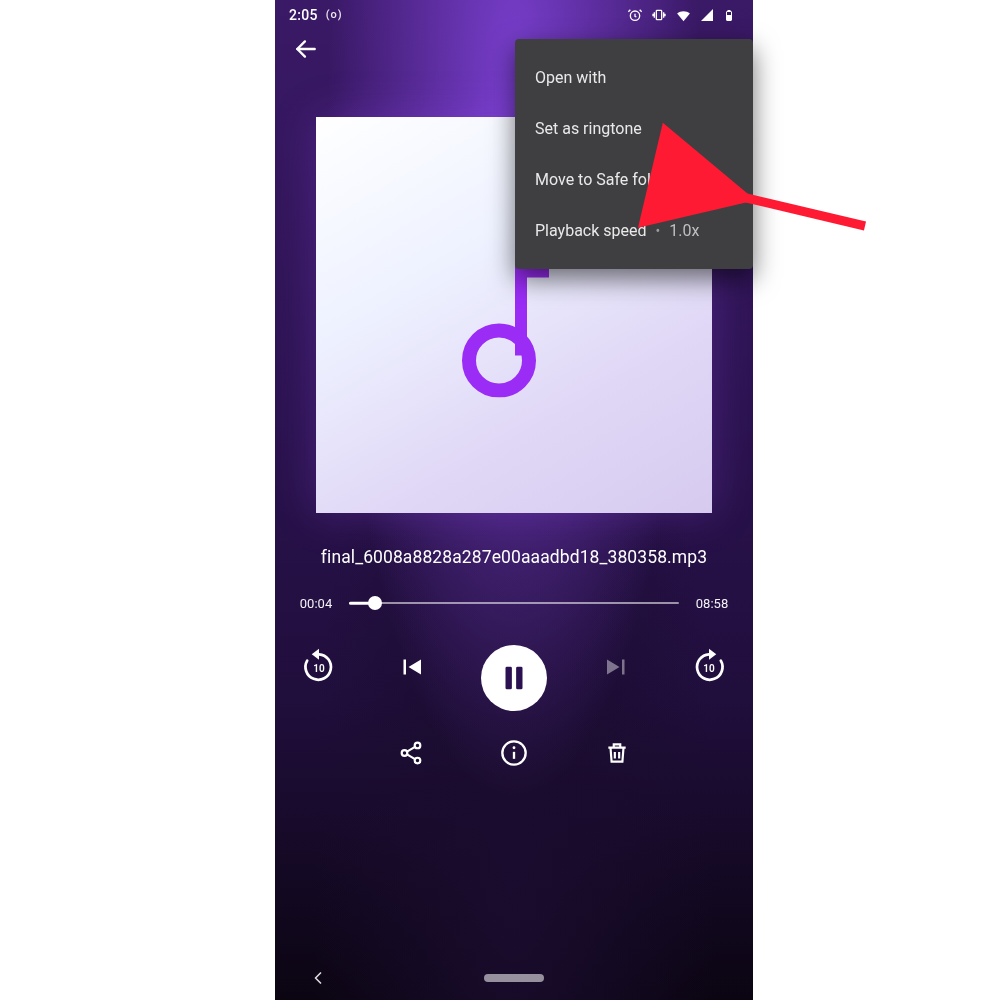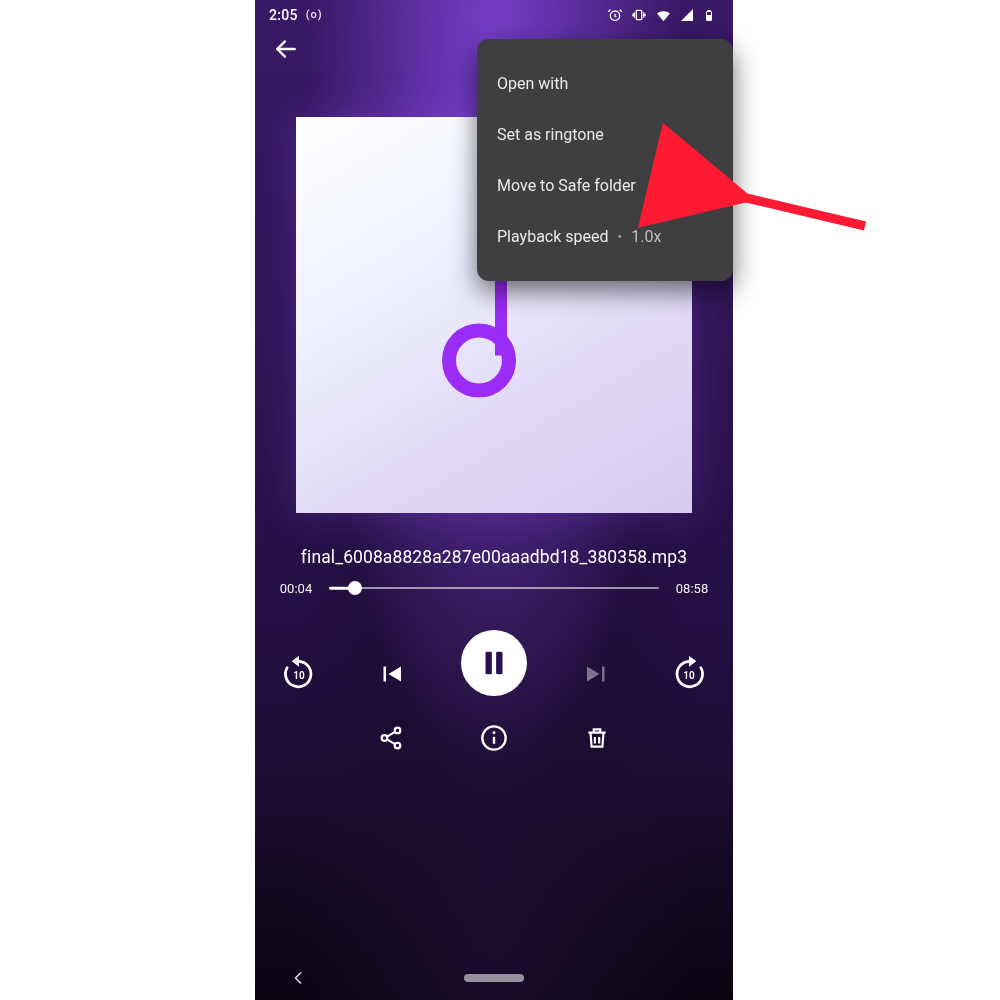--- a/index.html
+++ b/index.html
@@ -5,7 +5,7 @@
   * { margin:0; padding:0; box-sizing:border-box; font-family: Roboto, Arial, sans-serif; -webkit-font-smoothing:antialiased; }
   body { width:1000px; height:1000px; background:#ffffff; position:relative; overflow:hidden; }
   .phone {
-    position:absolute; left:255px; top:0; width:478px; height:1000px;
+    position:absolute; left:275px; top:0; width:478px; height:1000px;
     background:
       radial-gradient(ellipse at 50% 10%, #7a3fcf 0%, rgba(90,20,160,0) 55%),
       radial-gradient(ellipse at 50% 85%, #1a0c2e 0%, rgba(26,12,46,0) 60%),

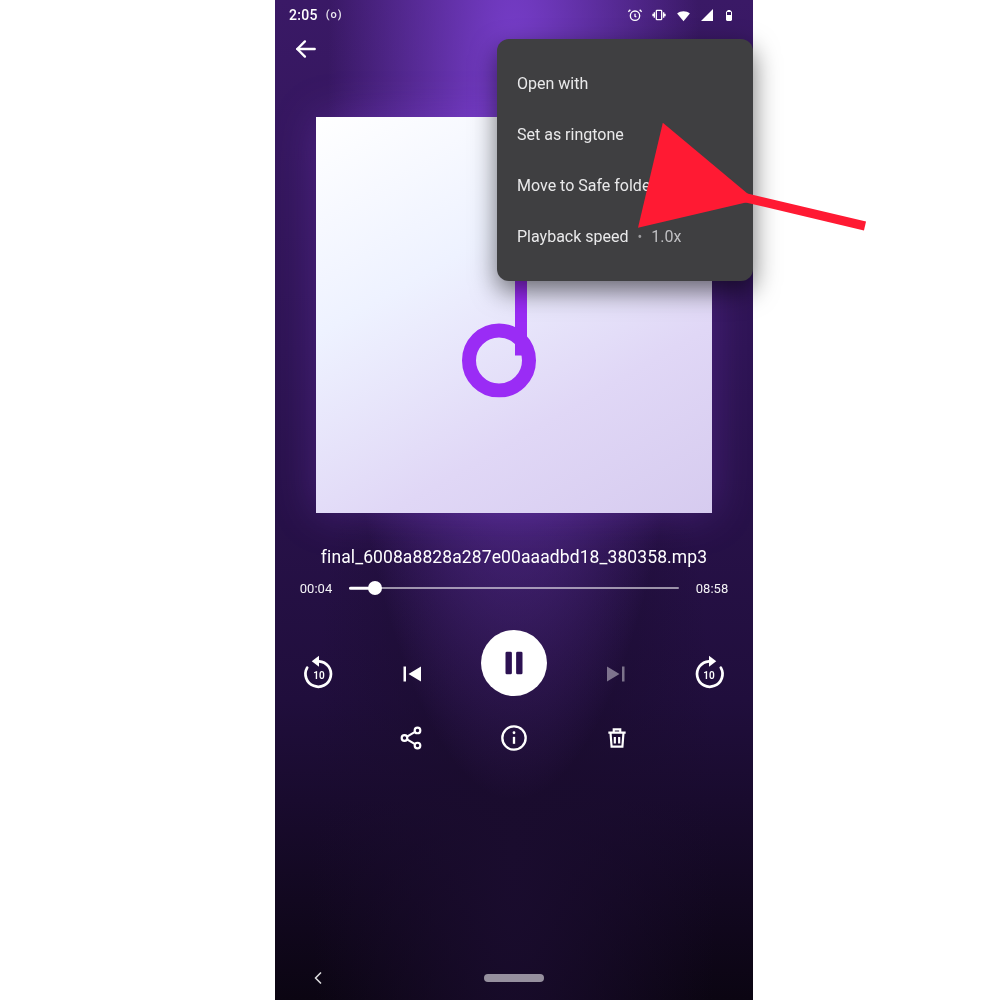--- a/index.html
+++ b/index.html
@@ -53,8 +53,8 @@
   .navbar .pill { margin:0 auto; width:60px; height:8px; border-radius:5px; background:rgba(255,255,255,.55); }
   
   .menu {
-    position:absolute; top:39px; right:0; width:256px;
-    background:#3f3f41; border-radius:12px; padding:19px 0;
+    position:absolute; top:39px; right:0; width:238px;
+    background:#3f3f41; border-radius:4px; padding:13px 0;
     box-shadow:0 10px 26px rgba(0,0,0,.55);
     color:#e9e9ea; font-size:16px;
   }

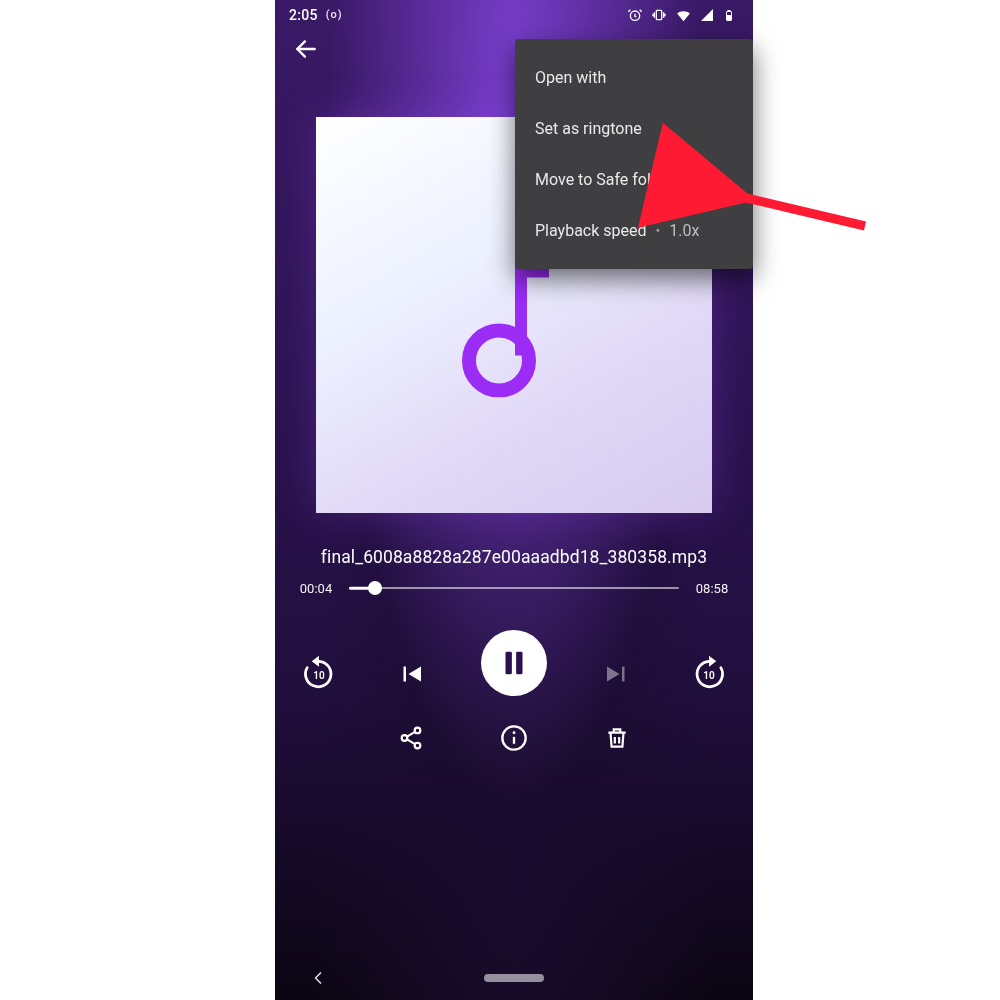--- a/index.html
+++ b/index.html
@@ -33,7 +33,7 @@
   
   .filename { text-align:center; font-size:17.5px; margin-top:34px; padding:0 14px; white-space:nowrap; overflow:hidden; text-overflow:ellipsis; font-weight:400; letter-spacing:.1px;}
   
-  .progress { display:flex; align-items:center; gap:14px; padding:0 22px; margin-top:13px; }
+  .progress { display:flex; align-items:center; gap:14px; padding:0 22px; margin-top:28px; }
   .time { font-size:13px; min-width:38px; text-align:center; opacity:.95; }
   .track { position:relative; flex:1; height:16px; }
   .track .rail { position:absolute; left:0; right:0; top:50%; transform:translateY(-50%); height:2px; background:rgba(255,255,255,.55); border-radius:2px; }

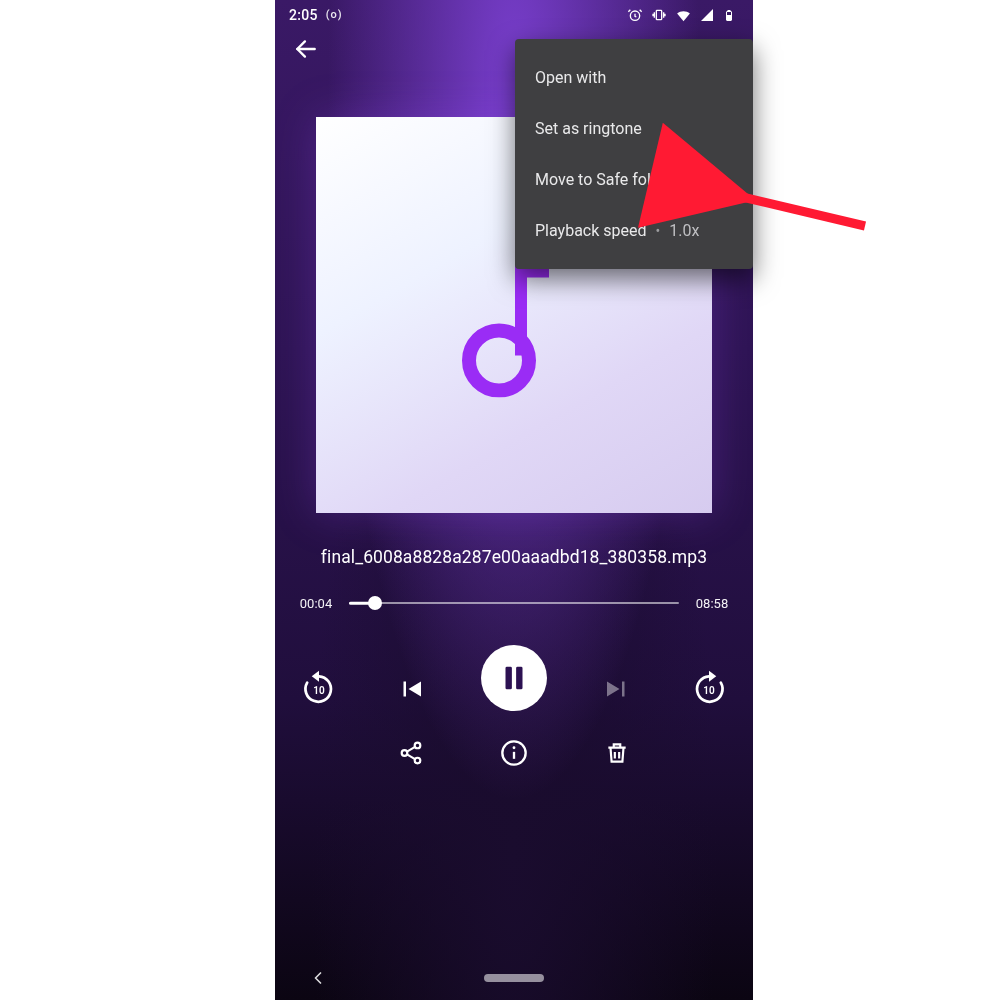--- a/index.html
+++ b/index.html
@@ -40,7 +40,7 @@
   .track .fill { position:absolute; left:0; top:50%; transform:translateY(-50%); height:2.5px; background:#fff; border-radius:2px; }
   .track .thumb { position:absolute; top:50%; transform:translate(-50%,-50%); width:14px; height:14px; border-radius:50%; background:#fff; }
   
-  .transport { display:flex; align-items:flex-end; justify-content:center; gap:48px; margin-top:34px; }
+  .transport { display:flex; align-items:flex-start; justify-content:center; gap:48px; margin-top:34px; }
   .transport .tbtn { width:44px; height:44px; display:flex; align-items:center; justify-content:center; }
   .playpause { width:66px; height:66px; border-radius:50%; background:#ffffff; display:flex; align-items:center; justify-content:center; }
   .playpause svg { color:#2c1152; }

